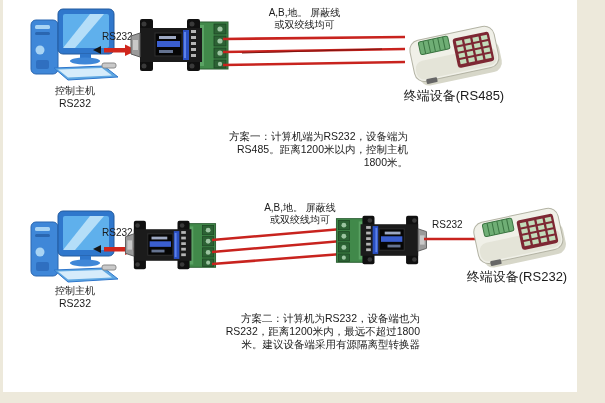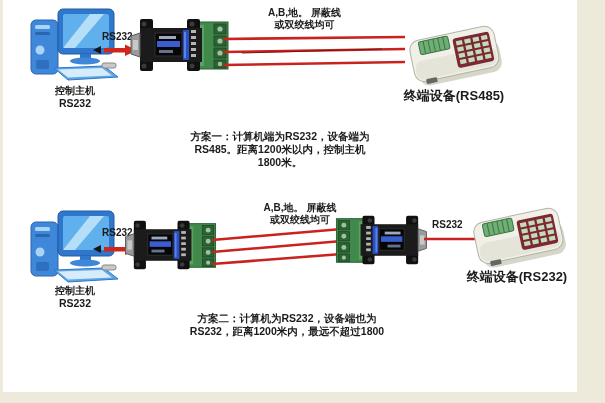--- a/index.html
+++ b/index.html
@@ -8,7 +8,7 @@
   #canvas { position:relative; width:605px; height:403px; background:#ffffff; overflow:hidden; }
   .abs { position:absolute; }
   .strip { position:absolute; background:var(--page_border,#ede9db); }
-  .lbl { position:absolute; font-weight:bold; color:var(--text,#1b1b1b); text-align:center; }
+  .lbl { position:absolute; font-weight:normal; color:var(--text,#1b1b1b); text-align:center; }
   .host-label { font-size:10px; line-height:13px; }
   .port-label { font-size:10.5px; line-height:12px; }
   .small-label { font-size:10px; line-height:12px; text-align:left; }

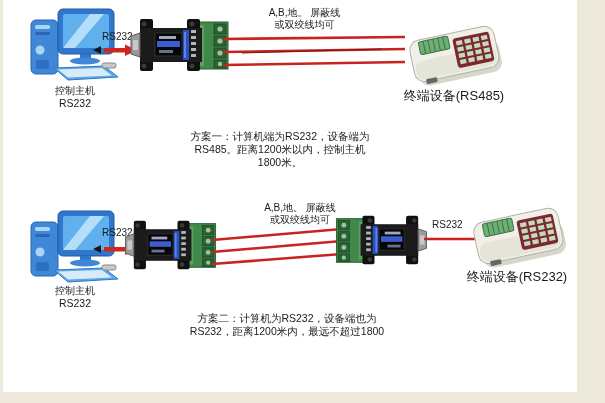--- a/index.html
+++ b/index.html
@@ -14,7 +14,7 @@
   .small-label { font-size:10px; line-height:12px; text-align:left; }
   .bus-label { font-size:10px; line-height:12px; }
   .term-label { font-size:13px; line-height:12px; }
-  .note { font-size:10.5px; line-height:13px; }
+  .note { font-size:10.5px; line-height:13px;text-align:right; }
   .wire { stroke:var(--wire_red,#c8231e); stroke-width:2.6; }
   .wire-thin { stroke:#7d1410; stroke-width:1; }
   .mirror { transform:scaleX(-1); }

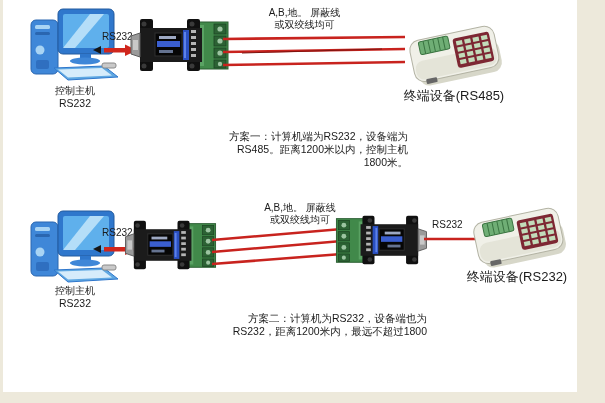--- a/index.html
+++ b/index.html
@@ -289,7 +289,7 @@
   </svg>
   <div class="lbl term-label" style="left:452px;top:271px;width:130px;text-align:center;">终端设备(RS232)</div>
 
-  <div class="lbl note" style="left:147px;top:312px;width:280px;">
+  <div class="lbl note" style="left:140px;top:312px;width:280px;">
     <div>方案二：计算机为RS232，设备端也为</div>
     <div>RS232，距离1200米内，最远不超过1800</div>
   </div>

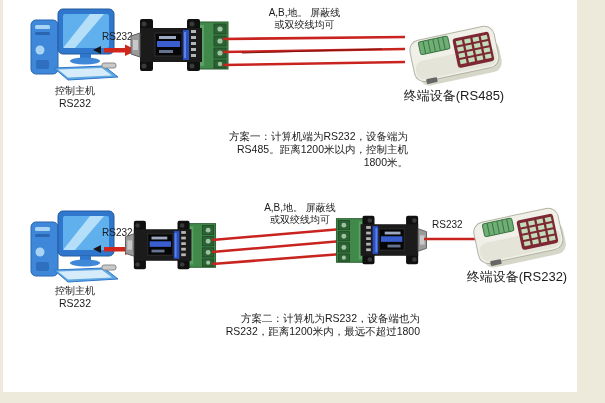--- a/index.html
+++ b/index.html
@@ -292,6 +292,7 @@
   <div class="lbl note" style="left:140px;top:312px;width:280px;">
     <div>方案二：计算机为RS232，设备端也为</div>
     <div>RS232，距离1200米内，最远不超过1800</div>
+    <div>米。建议设备端采用有源隔离型转换器</div>
   </div>
 
 </div>

